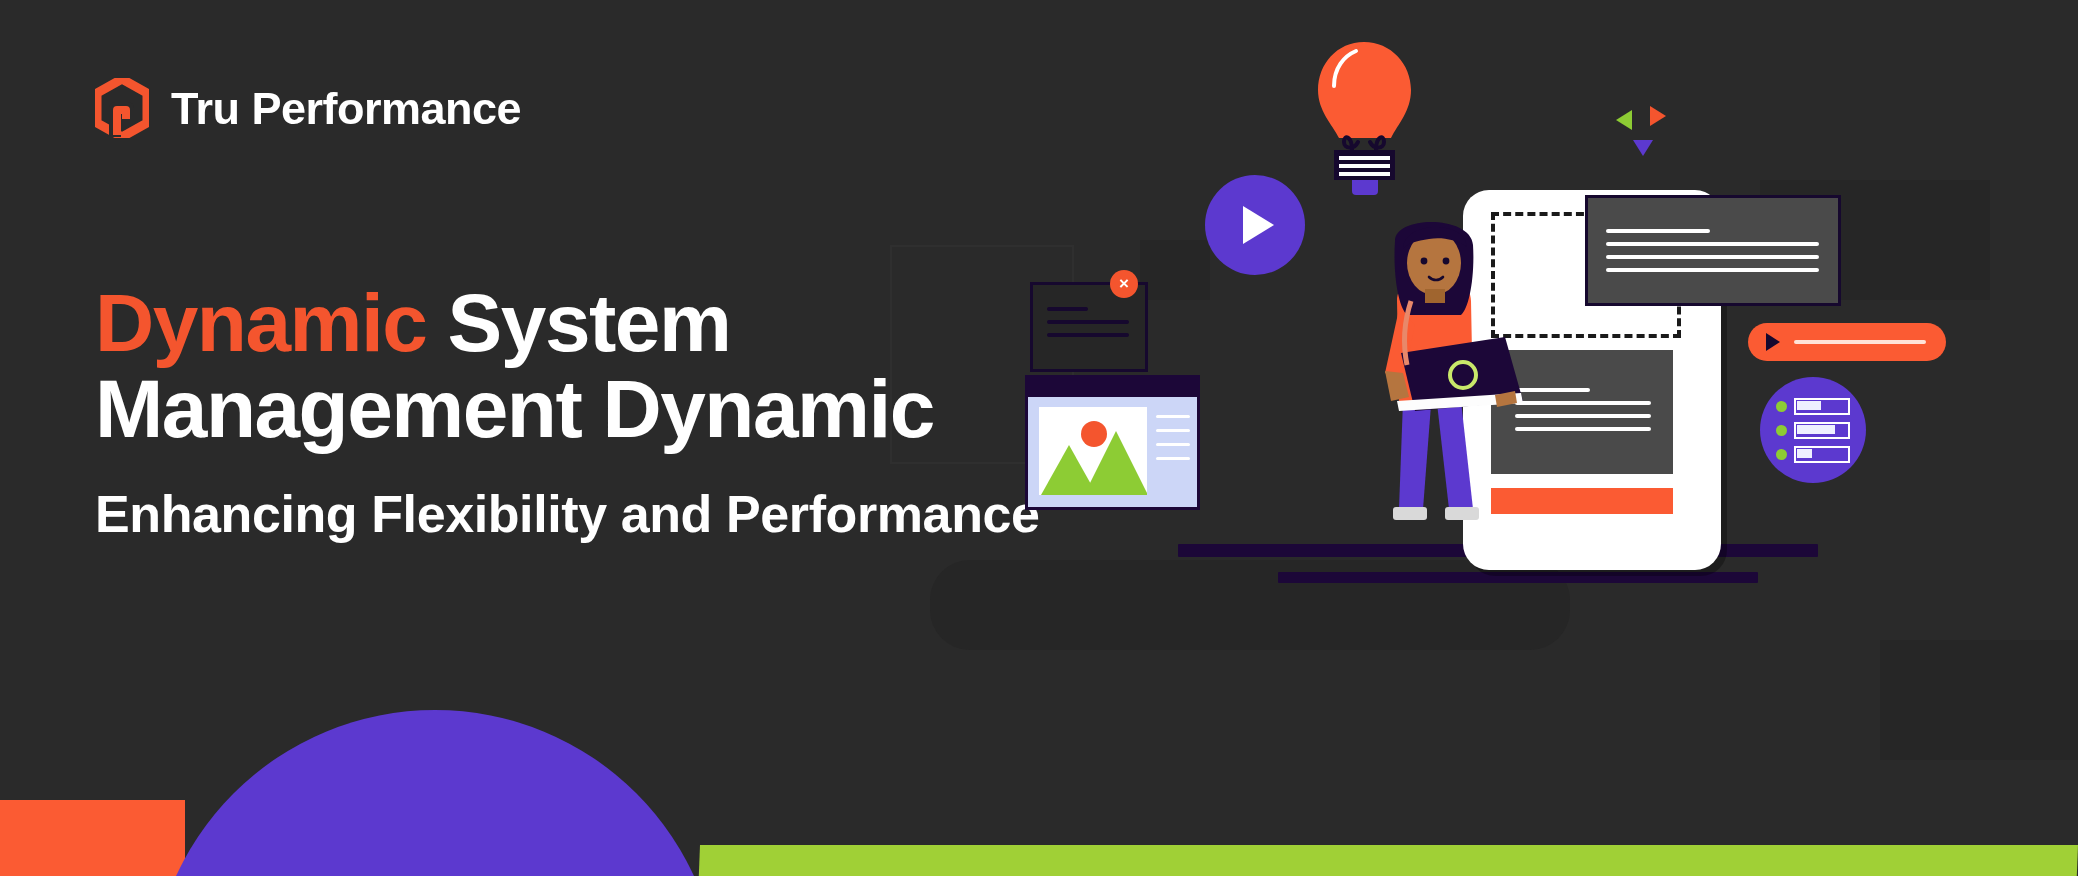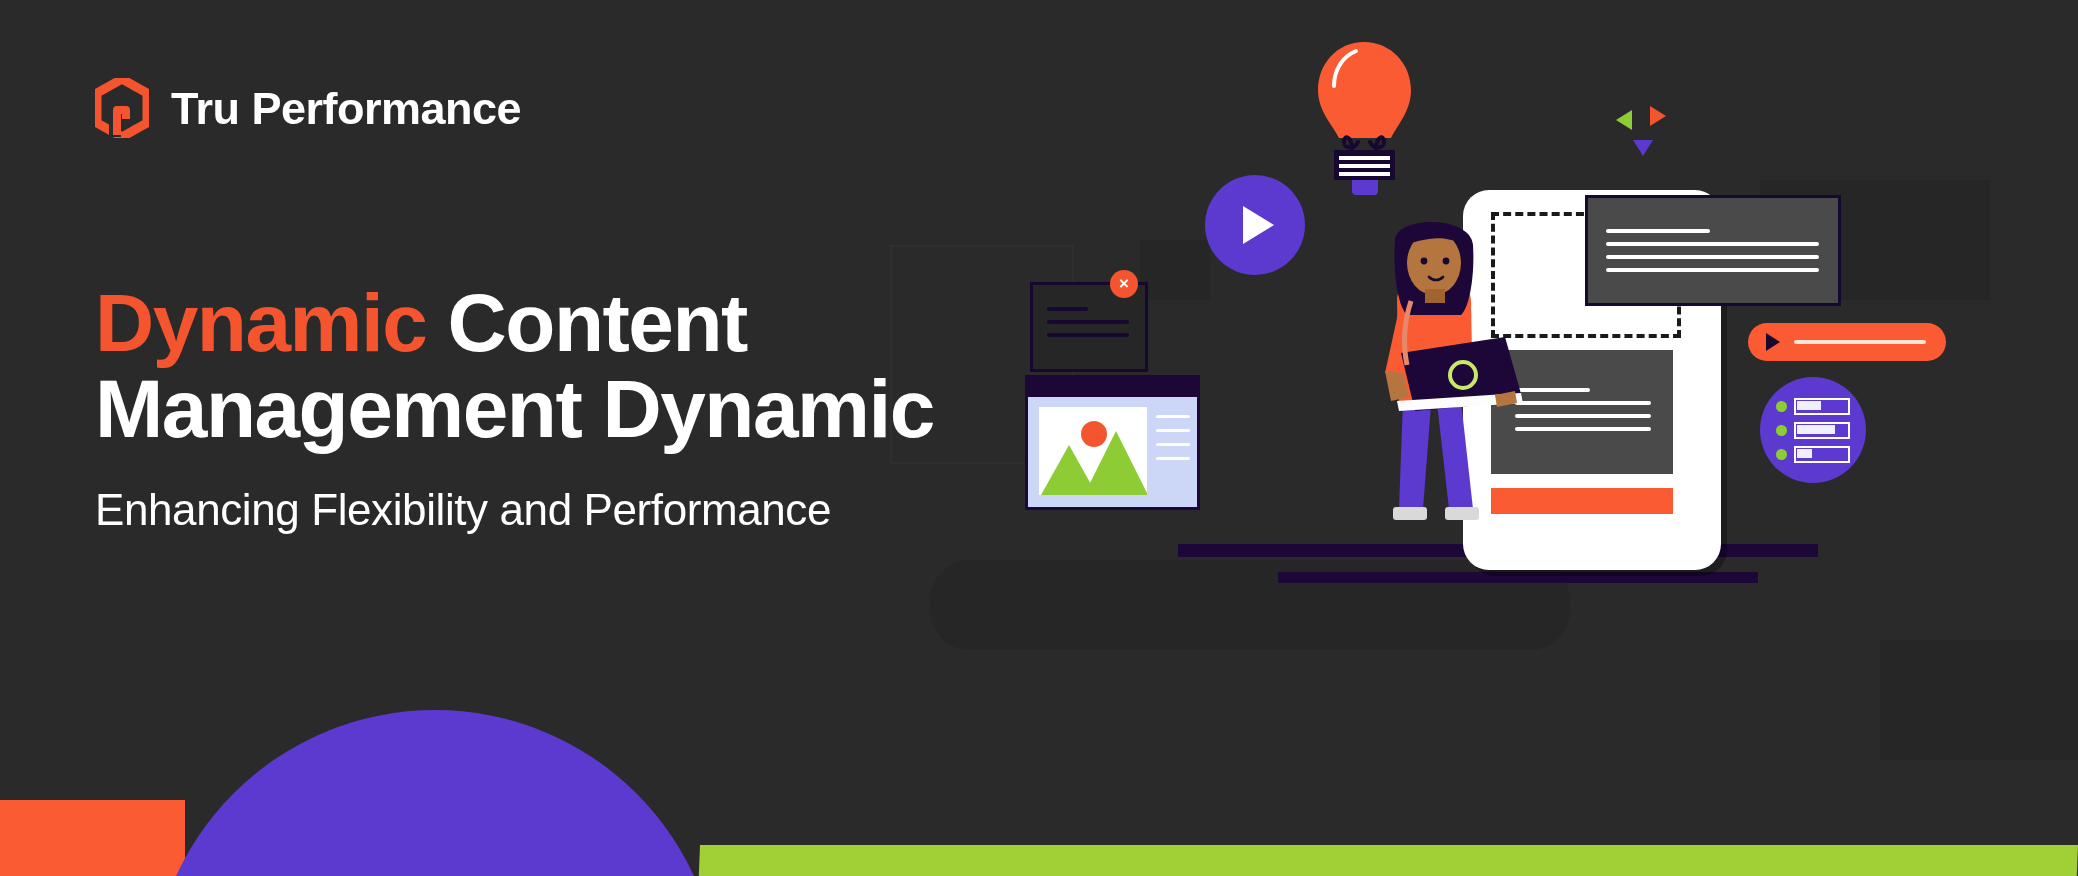--- a/index.html
+++ b/index.html
@@ -151,7 +151,7 @@
 
   <div class="copy">
     <h1 class="headline">
-      <span class="accent">Dynamic</span><span> Content</span><br>
+      <span class="accent">Dynamic</span><span> System</span><br>
       <span>Management Dynamic</span>
     </h1>
     <p class="subhead">Enhancing Flexibility and Performance</p>

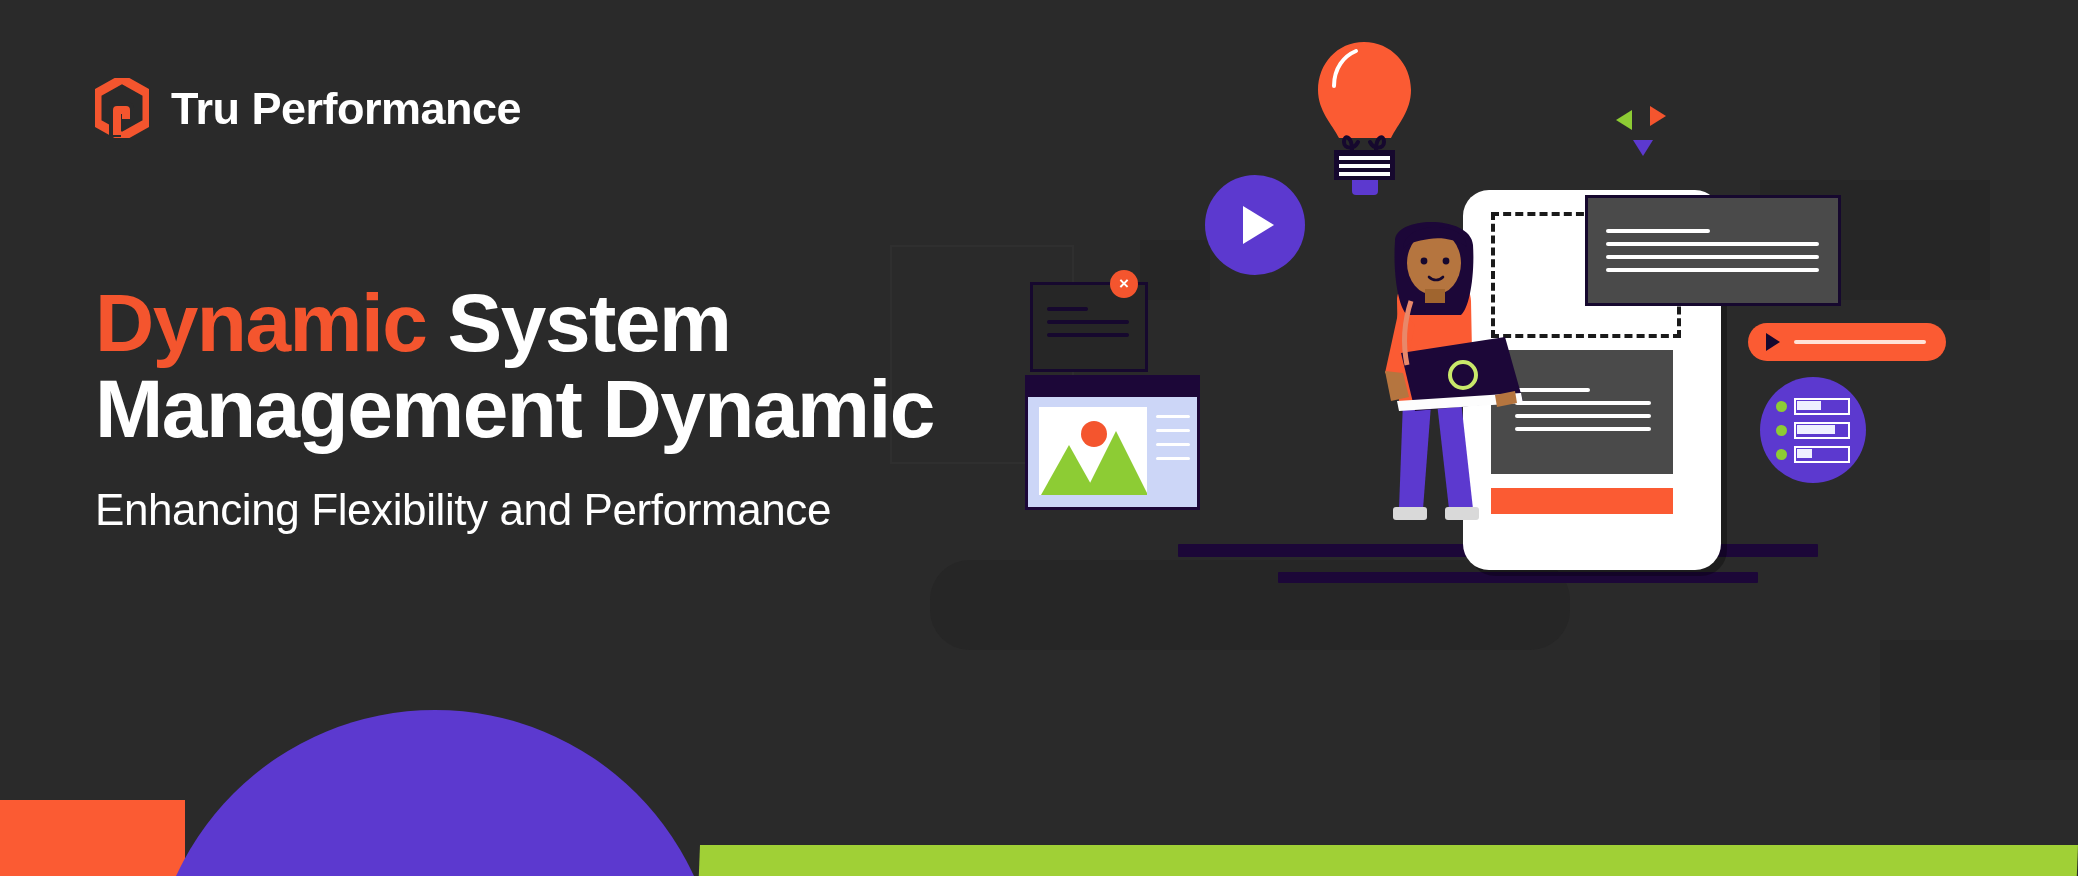--- a/index.html
+++ b/index.html
@@ -30,7 +30,7 @@
   }
   .headline .accent{color:#f4552e;text-align:center;}
   .subhead{
-    margin:34px 0 0 0;font-size:44px;font-weight:normal;
+    margin:34px 0 0 0;font-size:52px;font-weight:bold;
     color:#ffffff;letter-spacing:-0.4px;line-height:1.1;
   }
 

